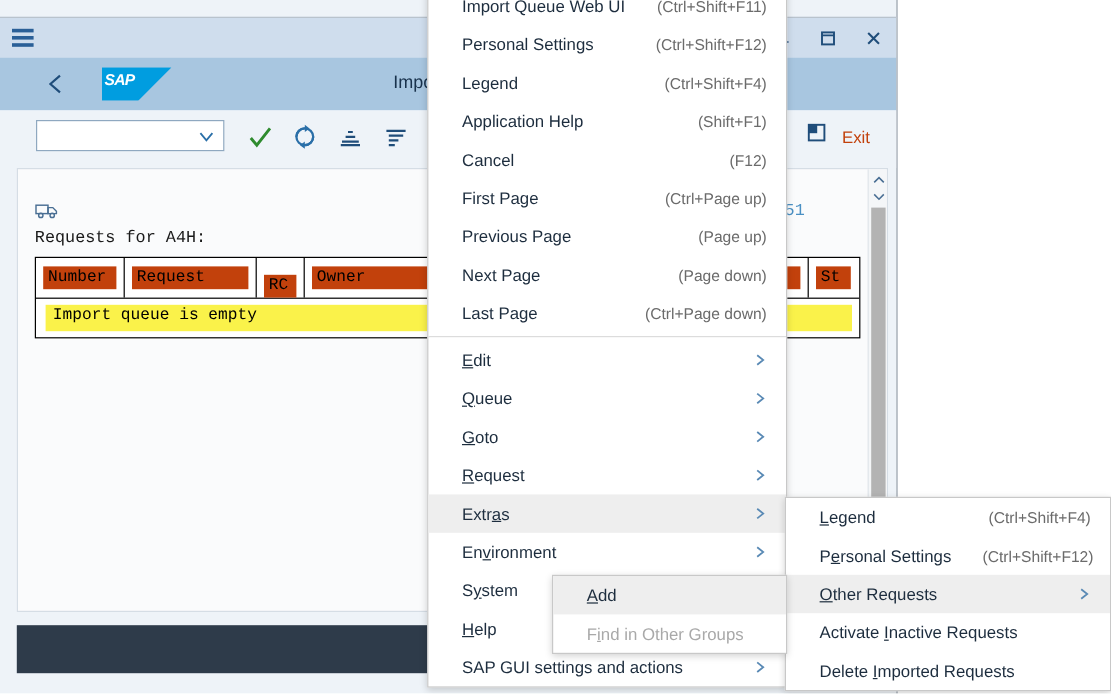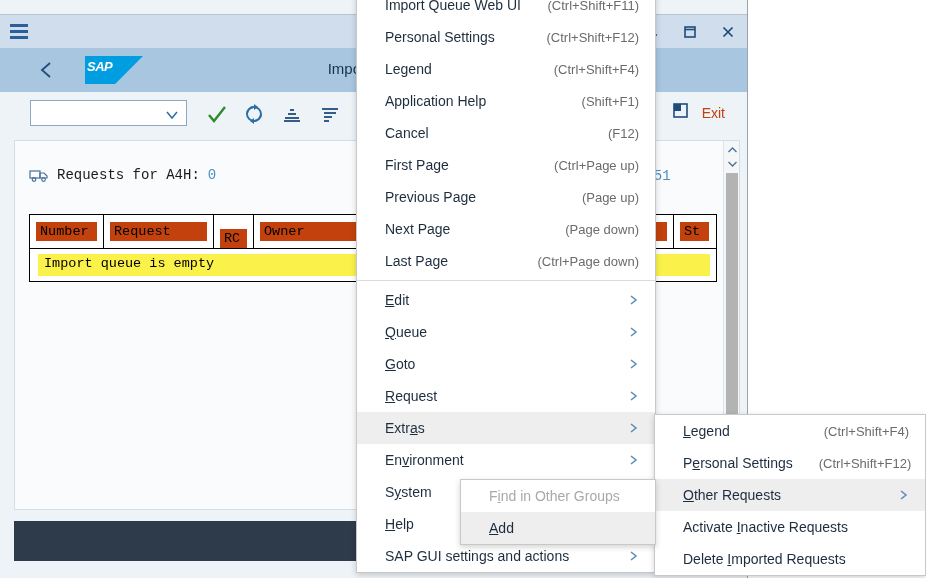--- a/index.html
+++ b/index.html
@@ -174,6 +174,7 @@
     font-family: "Liberation Mono", monospace;
     font-size: 14px;
     color: #1a1a1a;
+    flex-direction: column;
   }
   .req-header .count { color: #4a90c4; }
   .queue-time {

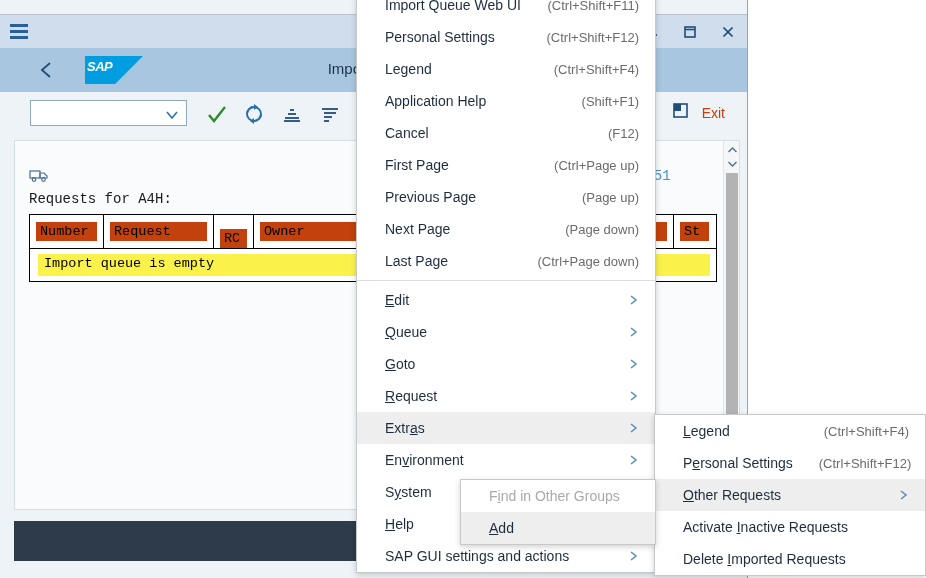--- a/index.html
+++ b/index.html
@@ -620,12 +620,12 @@
     </div>
 
   <div class="menu" id="menu-system-sub">
+      <div class="menu-item hl">
+        <span class="mlabel"><span class="ak">A</span>dd</span>
+      </div>
       <div class="menu-item disabled">
         <span class="mlabel">F<span class="ak">i</span>nd in Other Groups</span>
       </div>
-      <div class="menu-item hl">
-        <span class="mlabel"><span class="ak">A</span>dd</span>
-      </div>
     </div>
 
 </div>

